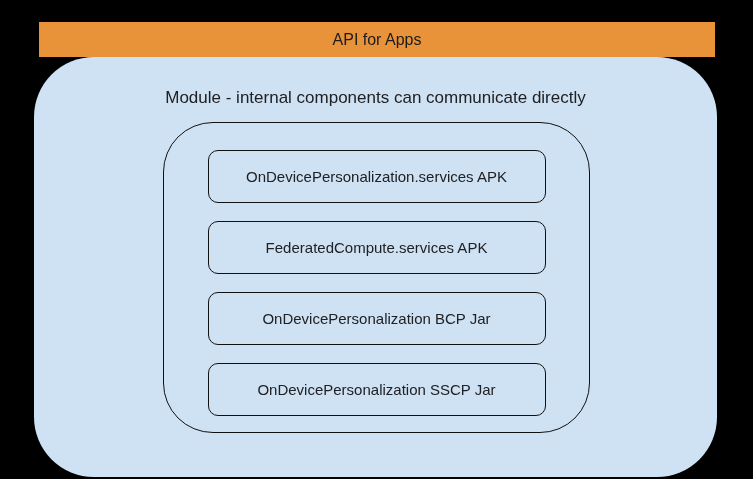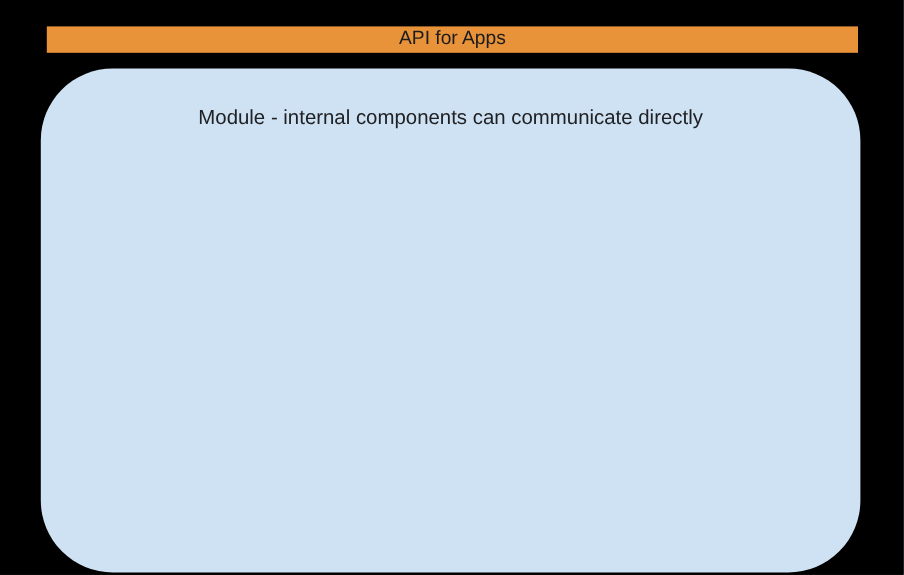--- a/index.html
+++ b/index.html
@@ -20,7 +20,7 @@
     left: 39px;
     top: 22px;
     width: 676px;
-    height: 22px;
+    height: 35px;
     background: #e8923a;
     display: flex;
     align-items: center;

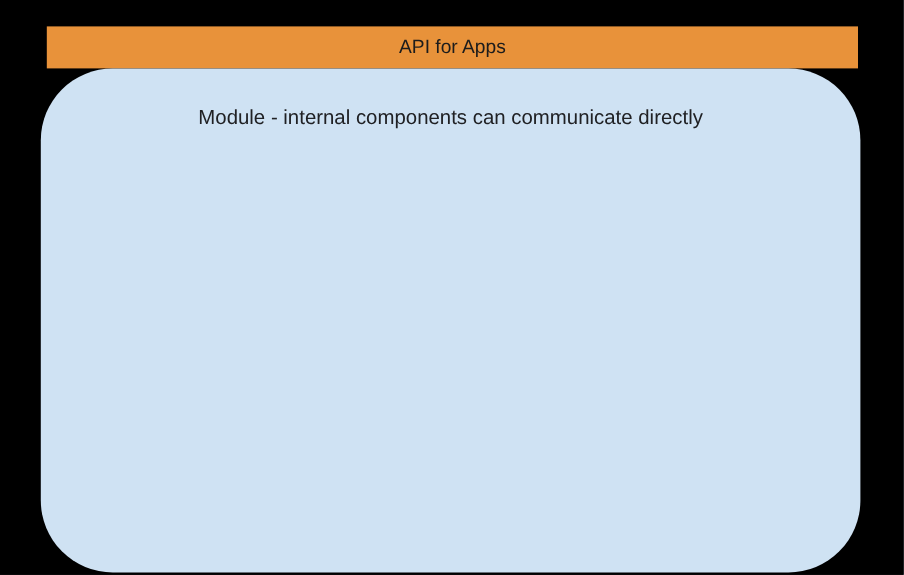--- a/index.html
+++ b/index.html
@@ -87,6 +87,20 @@
 <div class="module">
   <div class="module-title">Module - internal components can communicate directly</div>
 
+  <div class="inner-outline">
+    <div class="component-box">
+      <span>OnDevicePersonalization.services APK</span>
+    </div>
+    <div class="component-box">
+      <span>FederatedCompute.services APK</span>
+    </div>
+    <div class="component-box">
+      <span>OnDevicePersonalization BCP Jar</span>
+    </div>
+    <div class="component-box">
+      <span>OnDevicePersonalization SSCP Jar</span>
+    </div>
+  </div>
 </div>
 
 </body></html>

